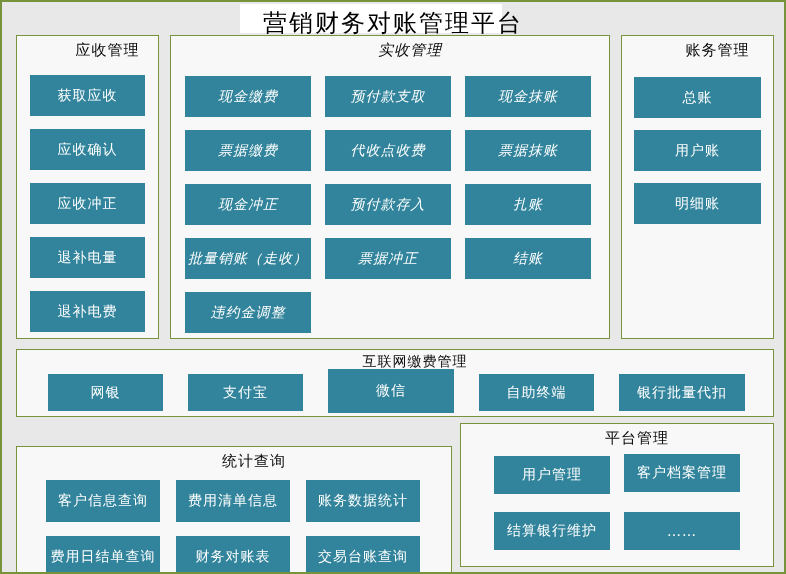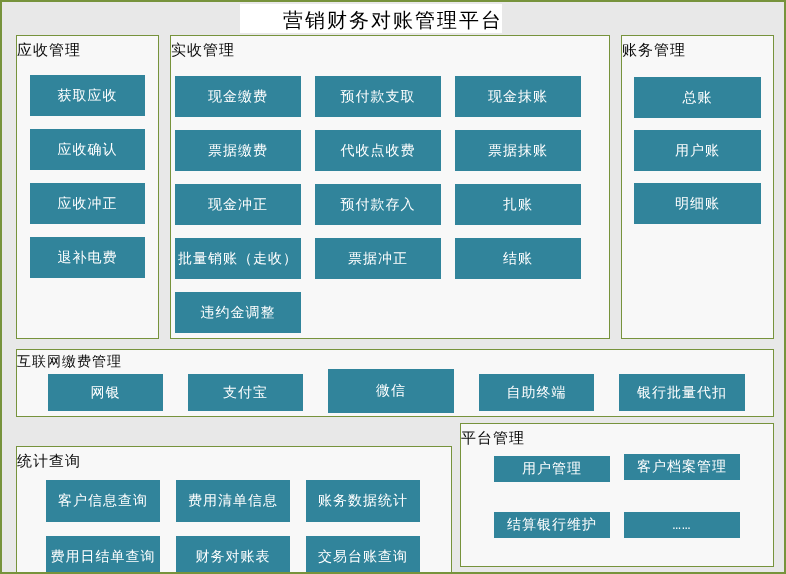--- a/index.html
+++ b/index.html
@@ -13,7 +13,7 @@
   .title-bg{position:absolute;left:238px;top:2px;width:262px;height:29px;background:#ffffff;}
   .page-title{
     position:absolute;left:0;top:5px;width:100%;margin:0;text-align:center;
-    font-size:20px;font-weight:400;color:#000;letter-spacing:2px;
+    font-size:24px;font-weight:400;color:#000;letter-spacing:2px;
   }
   .panel{
     position:absolute;box-sizing:border-box;

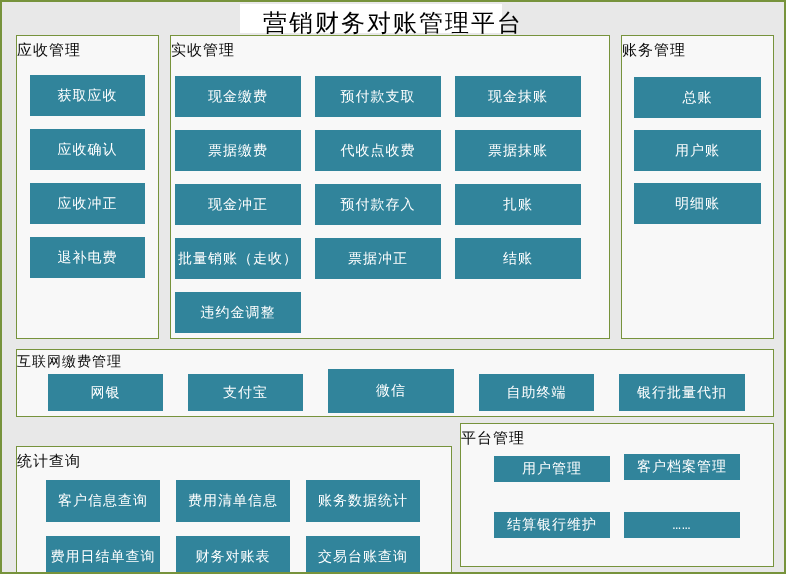--- a/index.html
+++ b/index.html
@@ -21,7 +21,7 @@
     border:1.5px solid var(--border-color,#77933C);
   }
   .panel-title{
-    padding-top:5px;font-size:15px;color:#0a0a0a;letter-spacing:1px;
+    text-align:center;padding-top:5px;font-size:15px;color:#0a0a0a;letter-spacing:1px;padding-left:40px;
   }
   .btn{
     background:var(--button-bg,#31849B);color:#fff;font-size:14px;letter-spacing:1px;

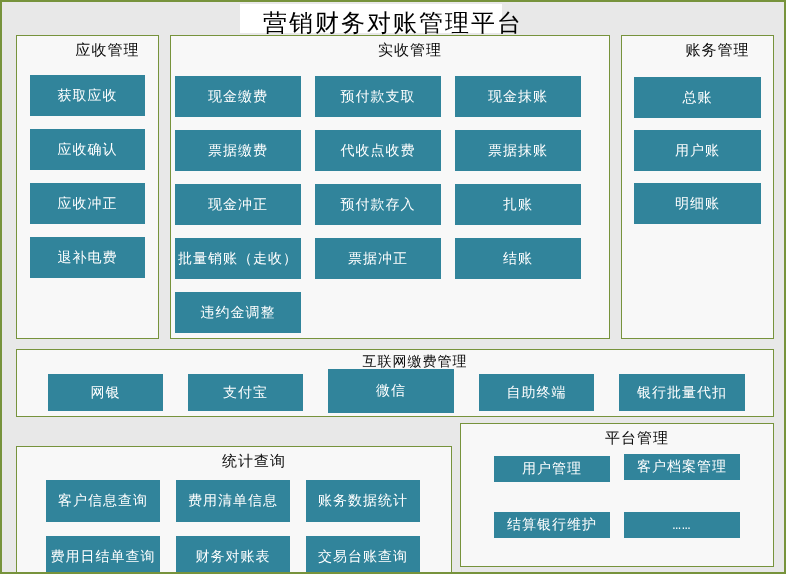--- a/index.html
+++ b/index.html
@@ -33,7 +33,7 @@
   .p-receivables .btns{position:absolute;left:13px;top:39px;display:flex;flex-direction:column;gap:13px;}
   .p-receivables .btn{width:115px;height:41px;}
   
-  .p-actual{left:168px;top:33px;width:440px;height:304px;}
+  .p-actual{left:168px;top:33px;width:440px;height:304px;font-style:italic;}
   .p-actual .btns{
     position:absolute;left:4px;top:40px;
     display:grid;grid-template-columns:126px 126px 126px;grid-auto-rows:41px;

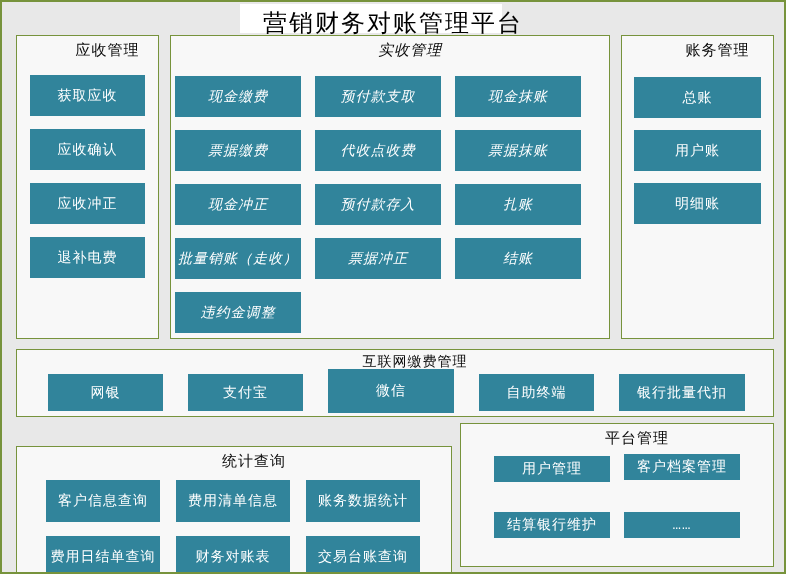--- a/index.html
+++ b/index.html
@@ -35,7 +35,7 @@
   
   .p-actual{left:168px;top:33px;width:440px;height:304px;font-style:italic;}
   .p-actual .btns{
-    position:absolute;left:4px;top:40px;
+    position:absolute;left:14px;top:40px;
     display:grid;grid-template-columns:126px 126px 126px;grid-auto-rows:41px;
     column-gap:14px;row-gap:13px;
   }

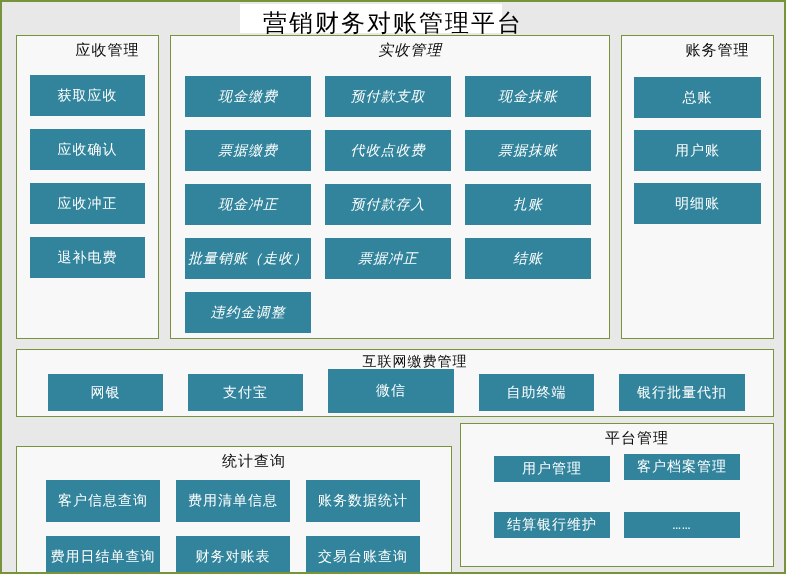--- a/index.html
+++ b/index.html
@@ -86,6 +86,7 @@
       <div class="btn">获取应收</div>
       <div class="btn">应收确认</div>
       <div class="btn">应收冲正</div>
+      <div class="btn">退补电量</div>
       <div class="btn">退补电费</div>
     </div>
   </div>

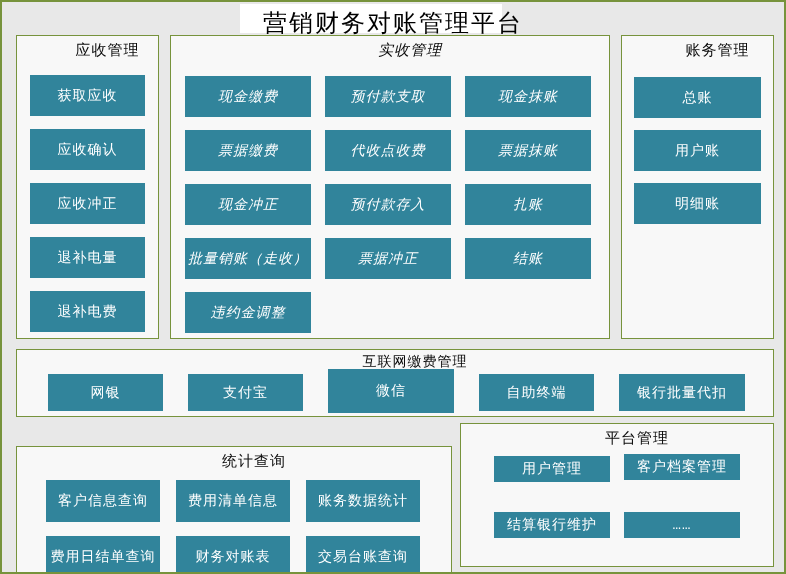--- a/index.html
+++ b/index.html
@@ -69,7 +69,7 @@
     display:grid;grid-template-columns:116px 116px;grid-auto-rows:41px;
     column-gap:14px;row-gap:15px;
   }
-  .p-platform .btn{width:116px;height:26px;font-family:Liberation Mono, monospace;}
+  .p-platform .btn{width:116px;height:38px;}
   .btn.raised{transform:translateY(-2px);}
 </style>
 </head>

